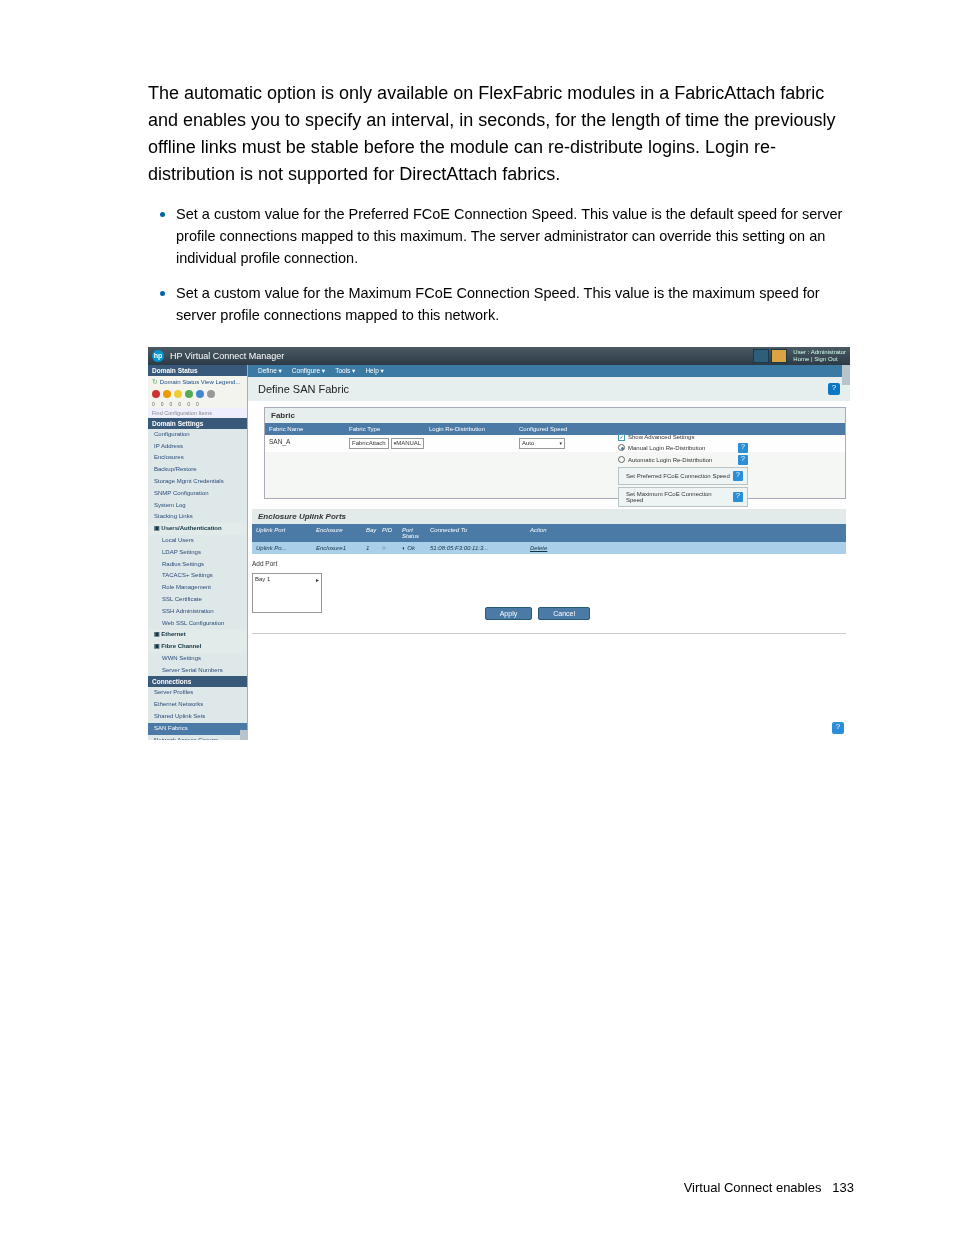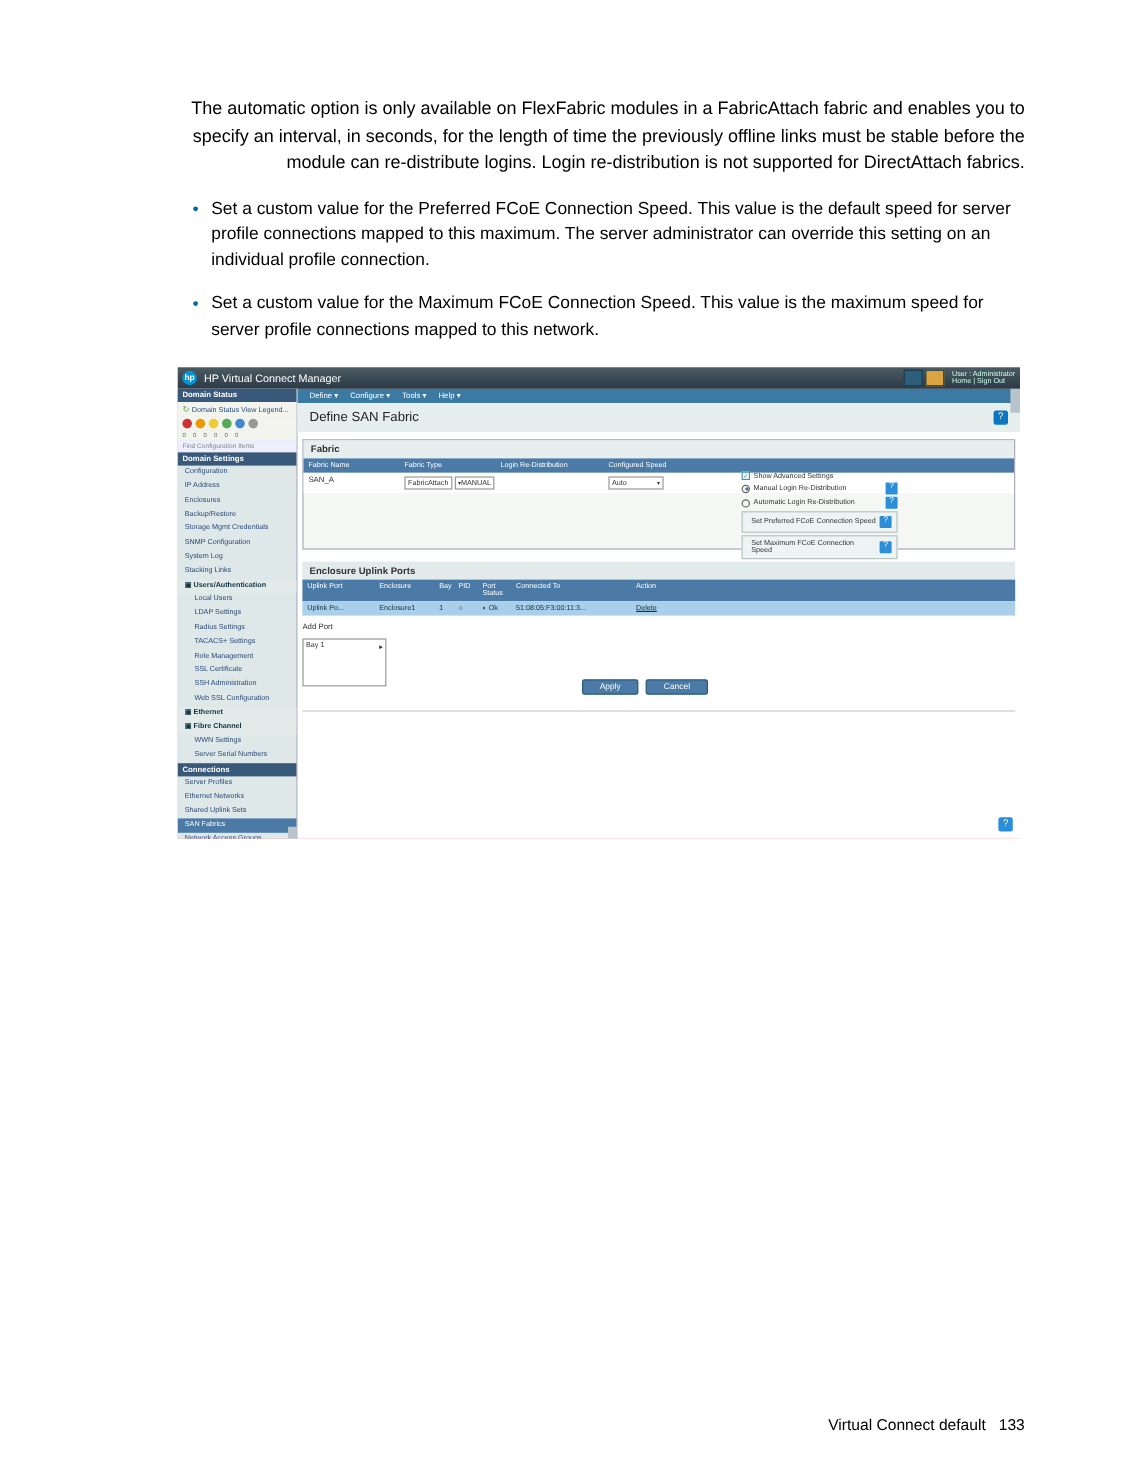--- a/index.html
+++ b/index.html
@@ -12,7 +12,7 @@
     color: #000;
   }
   .page { padding: 80px 100px 40px 148px; }
-  .body-text { font-size: 15px; line-height: 1.5; margin-bottom: 14px; text-align: right; }
+  .body-text { font-size: 18px; line-height: 1.5; margin-bottom: 14px; }
   .heading { font-size: 15px; font-weight: bold; margin: 10px 0 8px 0; }
   .bullet-list { margin: 8px 0 20px 0; padding-left: 28px; }
   .bullet-list li { font-size: 14.5px; line-height: 1.5; margin-bottom: 12px; }

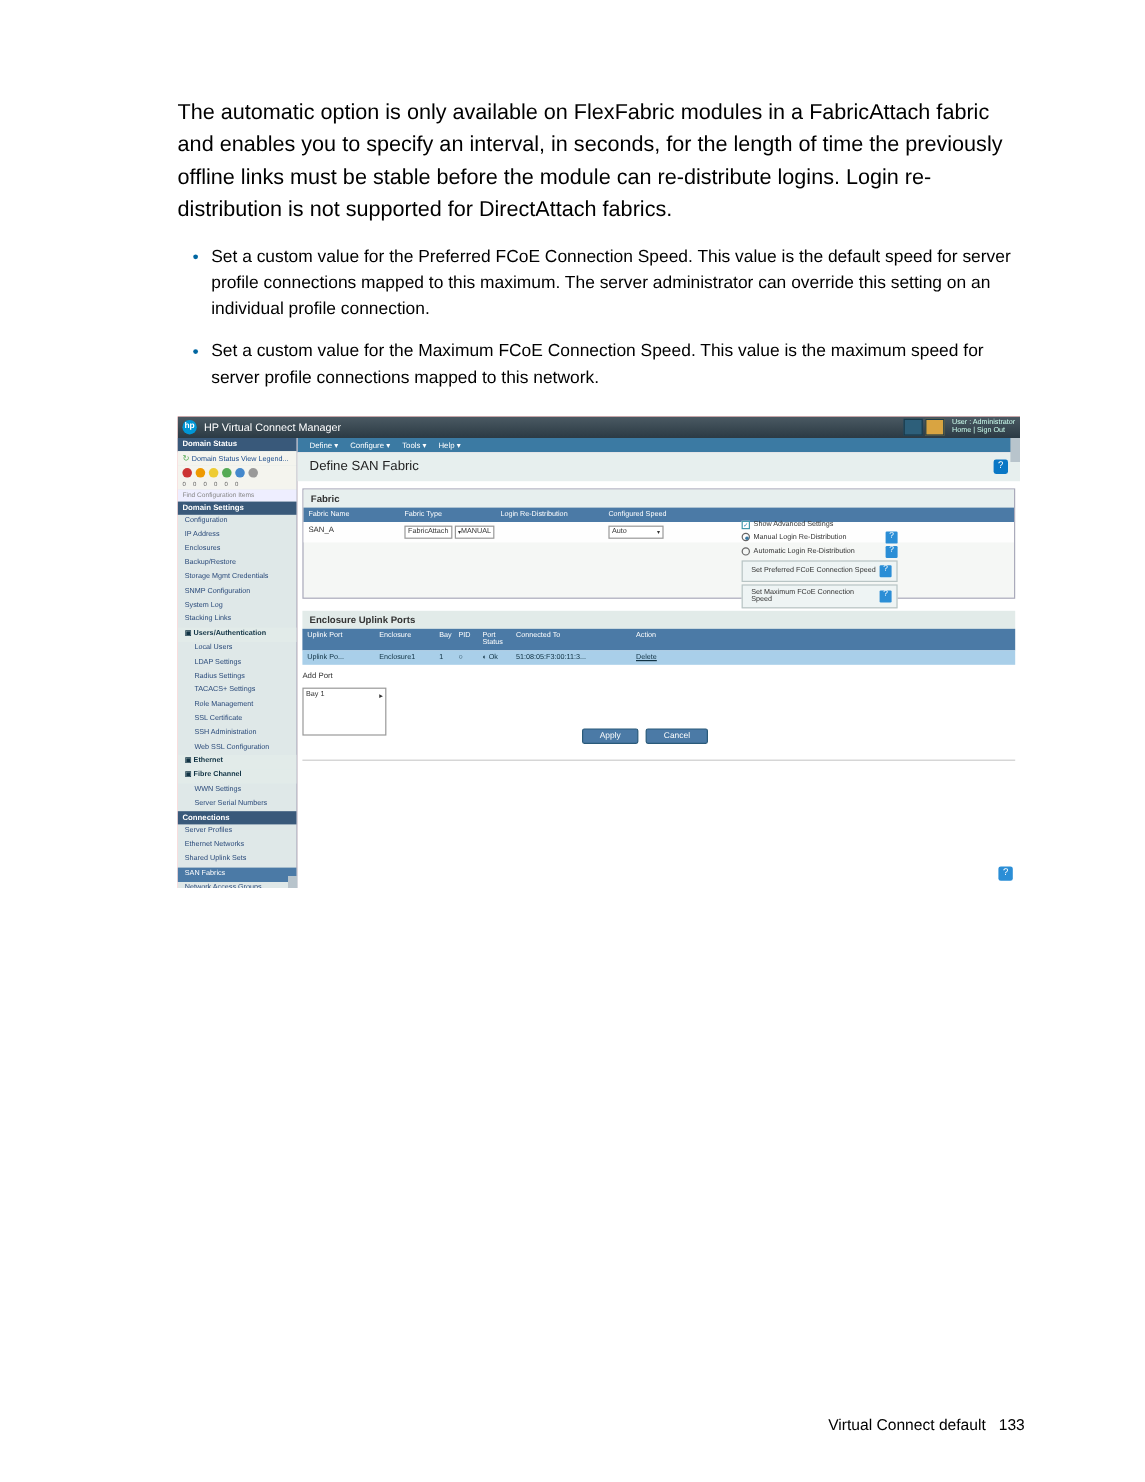--- a/index.html
+++ b/index.html
@@ -72,7 +72,7 @@
   }
   .content-title { background:#e7efee; padding:6px 10px; font-size:11px; color:#222; display:flex;}
   .content-title .help { margin-left:auto; width:12px;height:12px;background:#0a77c5;color:#fff;text-align:center;font-size:8px;border-radius:2px;}
-  .panel { margin:6px 4px 0 4px; border:1px solid #aab; background:#f5f7f5;}
+  .panel { margin:6px 4px 0 16px; border:1px solid #aab; background:#f5f7f5;}
   .panel-h { background:#e7efee; font-size:8px; font-weight:bold; padding:3px 6px;}
   .tbl-hdr { background:#4b7aa6; color:#fff; display:flex; font-size:6px;}
   .tbl-hdr > div { padding:3px 4px;}

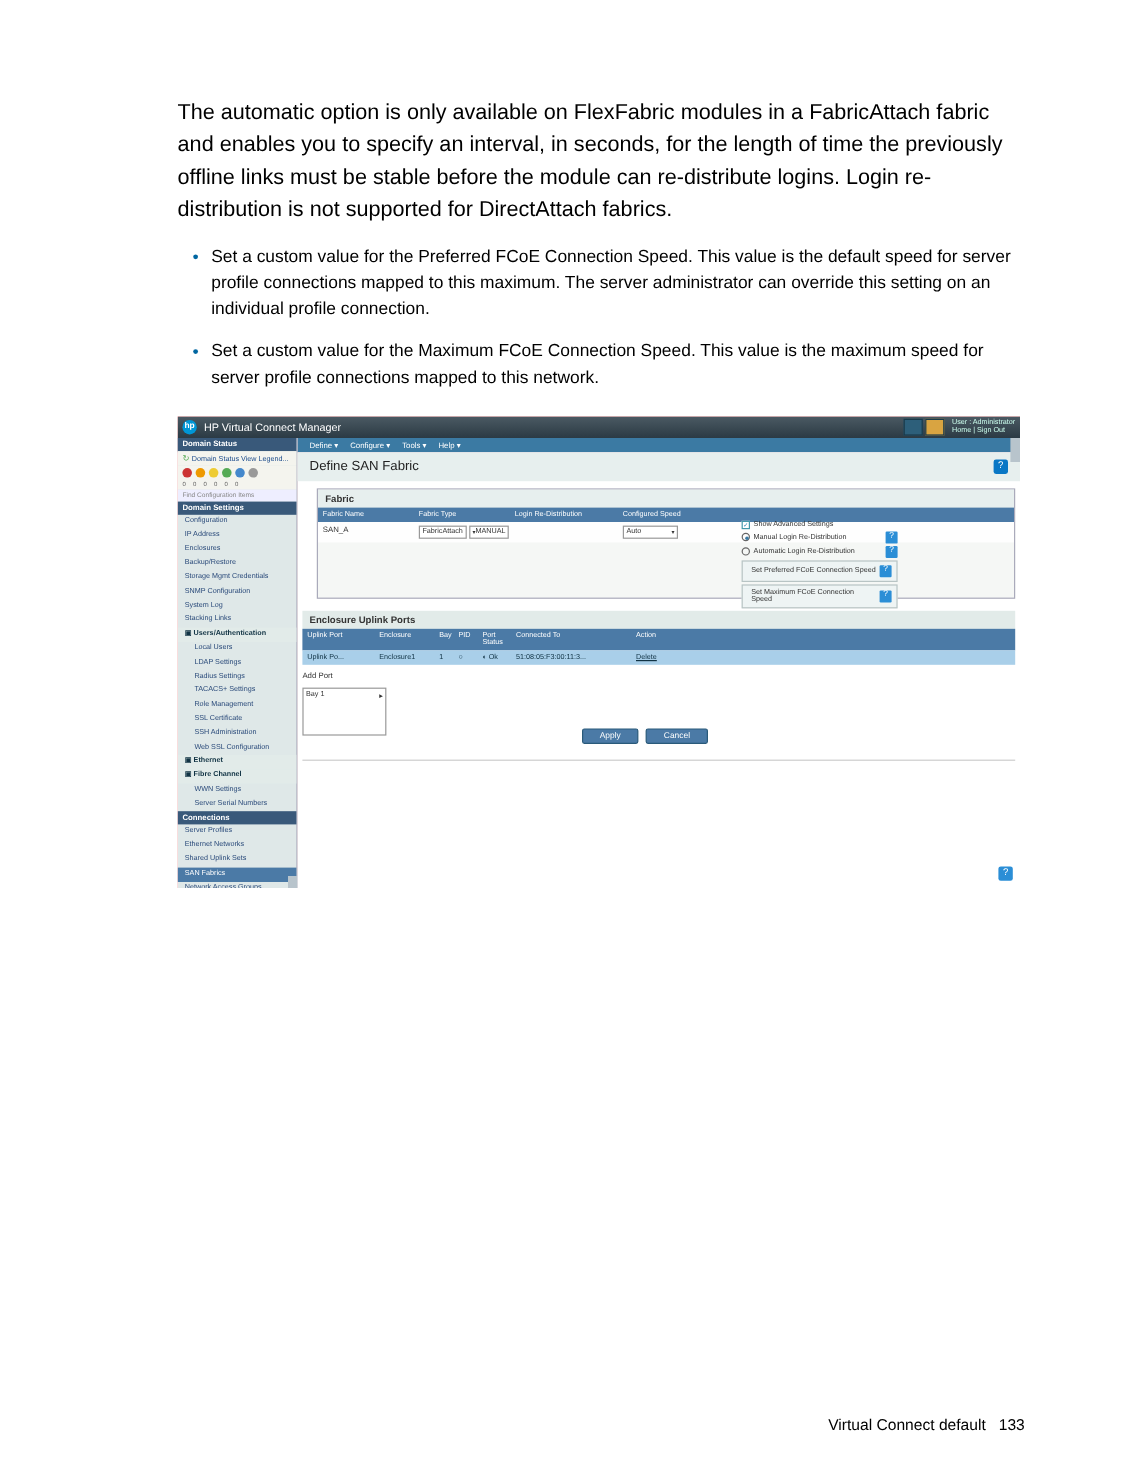--- a/index.html
+++ b/index.html
@@ -90,7 +90,7 @@
   .adv .q{width:10px;height:10px;background:#2b8ed6;color:#fff;text-align:center;font-size:7px;margin-left:auto;border-radius:1px;}
   .adv .opt{background:#eef4f4;border:1px solid #b8c4c4;padding:3px 4px;display:flex;align-items:center;gap:3px;margin:2px 0;}
 
-  .panel2 { margin:10px 4px 0 4px;}
+  .panel2 { margin:10px 4px 0 4px;font-style:italic;}
   .panel2 .panel-h{background:#e2ebe9;}
   .p2hdr{background:#4b7aa6;color:#fff;display:flex;font-size:6px;}
   .p2hdr>div{padding:3px 4px;}

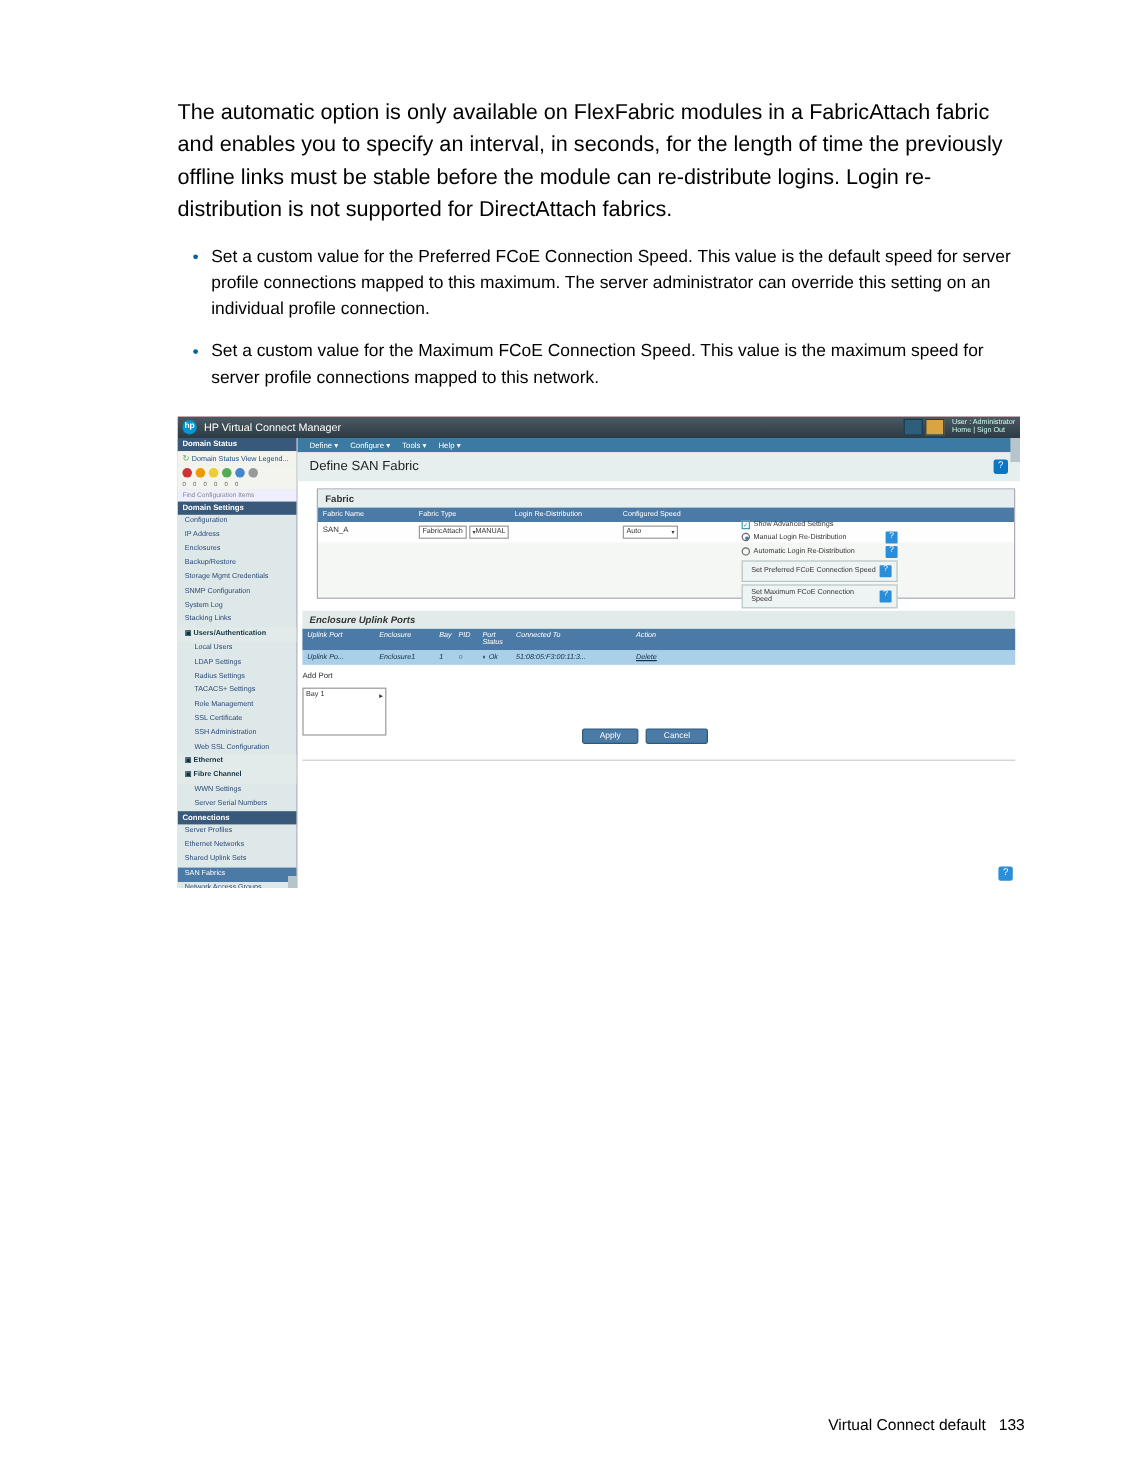--- a/index.html
+++ b/index.html
@@ -308,7 +308,7 @@
 </div>
 
 <div class="footer">
-  <span>Virtual Connect default</span>&nbsp;&nbsp;&nbsp;<span>133</span>
+  <span>Virtual Connect enables</span>&nbsp;&nbsp;&nbsp;<span>133</span>
 </div>
 
 </body></html>

